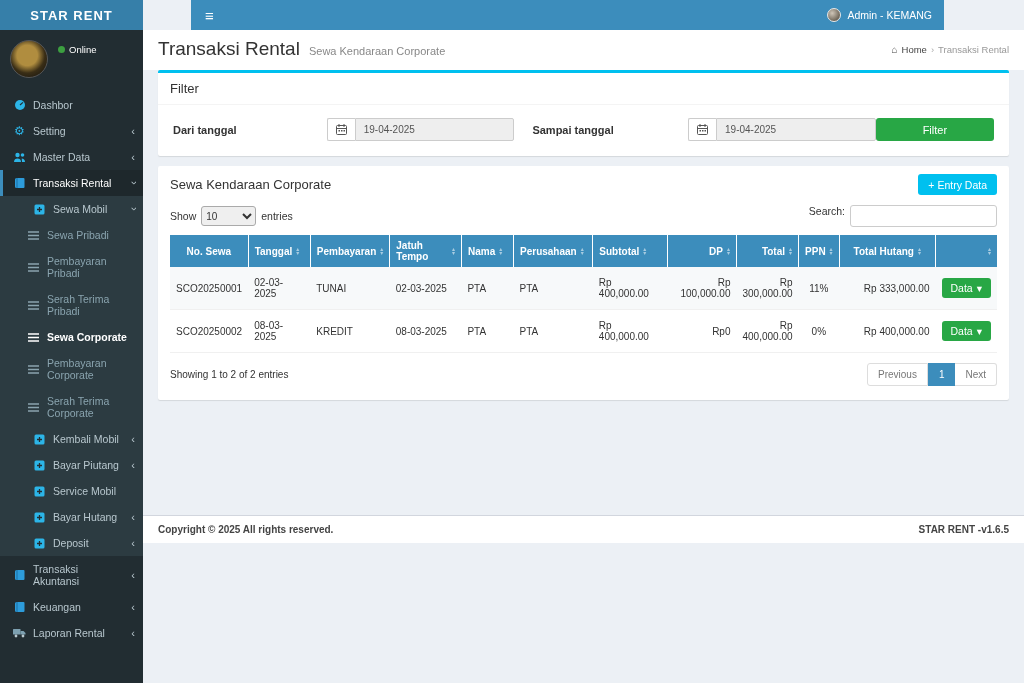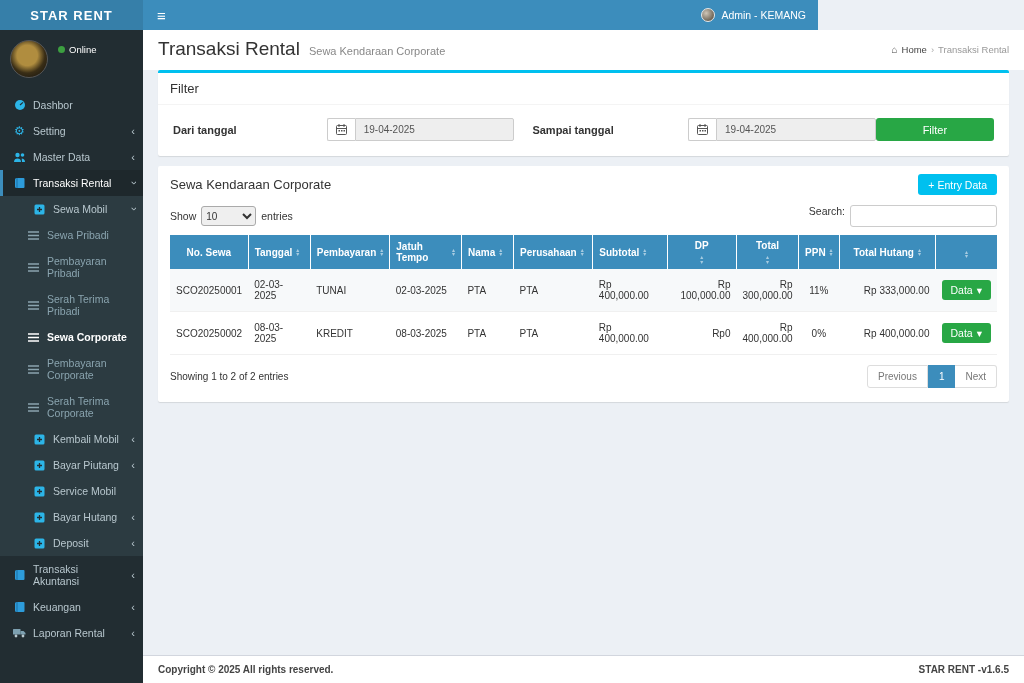--- a/index.html
+++ b/index.html
@@ -7,7 +7,7 @@
   body { font-family:"Liberation Sans","DejaVu Sans",sans-serif; font-size:11px; color:#333; background:#ecf0f5; }
 
   
-  .navbar { display:flex; height:30px; width:818px; }
+  .navbar { display:flex; height:30px; width:944px;gap:48px; }
   .brand { width:143px; height:30px; background:#367fa9; color:#fff; font-weight:bold;
            font-size:13px; letter-spacing:1px; display:flex; align-items:center; justify-content:center; }
   .nav-rest { flex:1; background:#3c8dbc; display:flex; align-items:center; justify-content:space-between; }

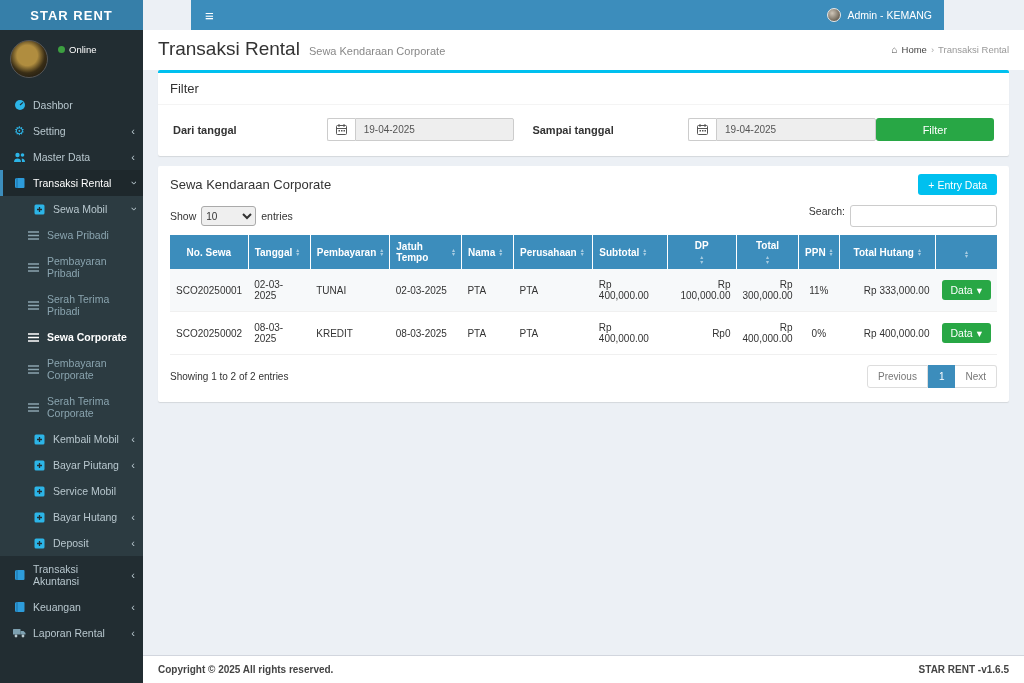--- a/index.html
+++ b/index.html
@@ -17,7 +17,7 @@
                 background:radial-gradient(circle at 35% 35%, #cfc6b8, #6f6658 70%); border:1px solid #e7e7e7; }
 
   
-  .app { display:flex; height:653px; }
+  .app { display:flex; height:513px; }
 
   
   .sidebar { width:143px; background:#222d32; height:653px; flex-shrink:0; overflow:hidden; }

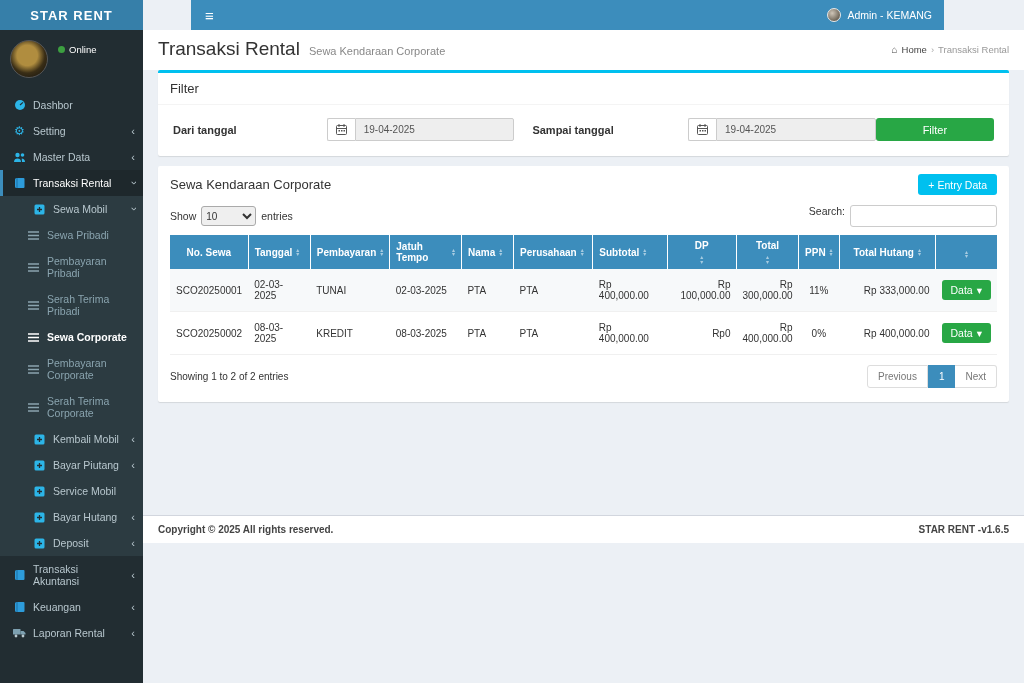--- a/index.html
+++ b/index.html
@@ -83,7 +83,7 @@
                         border-right:1px solid rgba(255,255,255,.35); position:relative; }
   table.data thead th:last-child { border-right:none; }
   .th-in { display:flex; align-items:center; gap:4px; }
-  .th-in.c { justify-content:center; } .th-in.r { justify-content:flex-end;flex-direction:column; }
+  .th-in.c { justify-content:center; } .th-in.r { justify-content:flex-end; }
   .sort { display:inline-flex; flex-direction:column; line-height:4.5px; font-size:6px; color:rgba(255,255,255,.55); }
   table.data tbody td { padding:10px 6px; border-bottom:1px solid #f0f0f0; color:#333; }
   table.data tbody tr.odd { background:#f7f9fa; }

